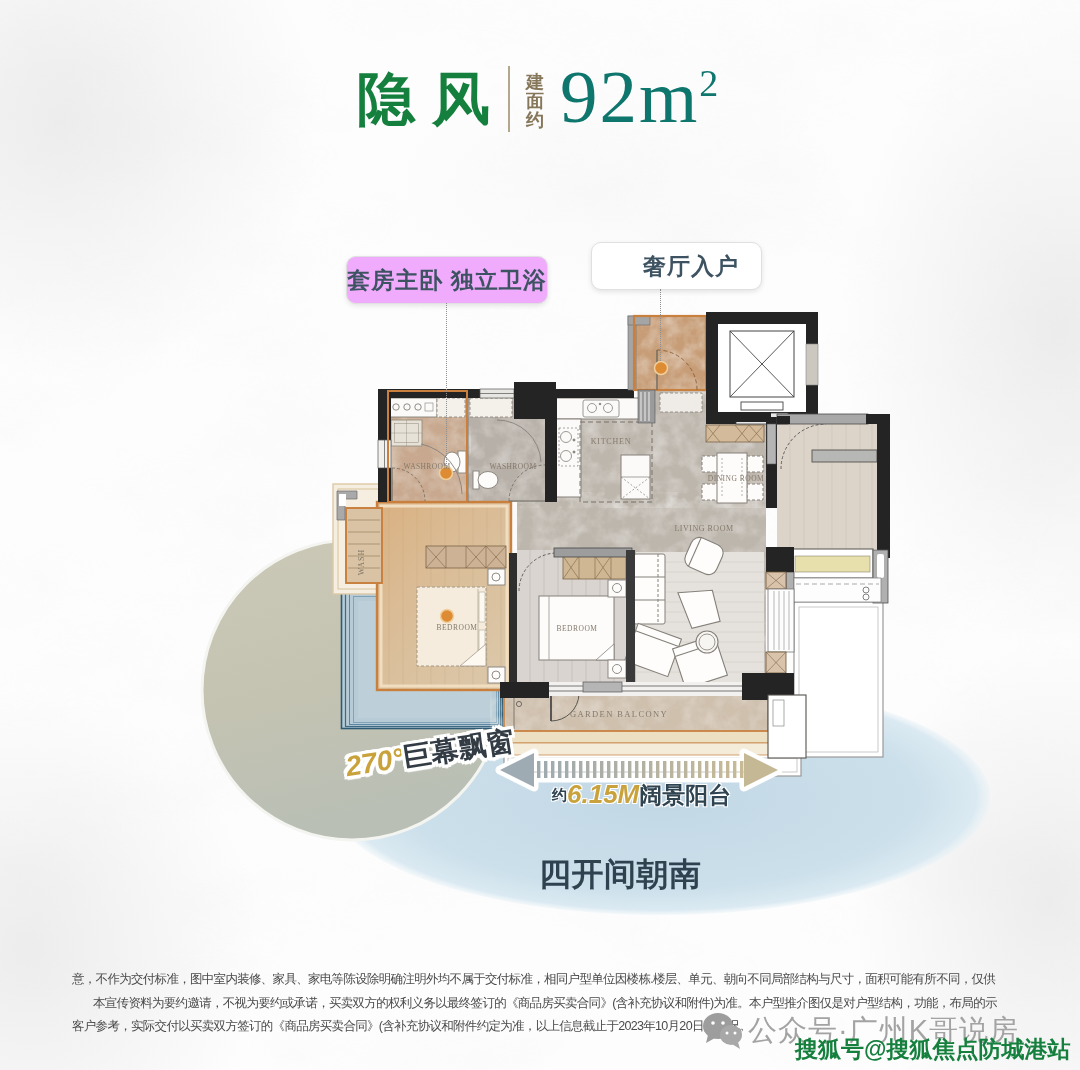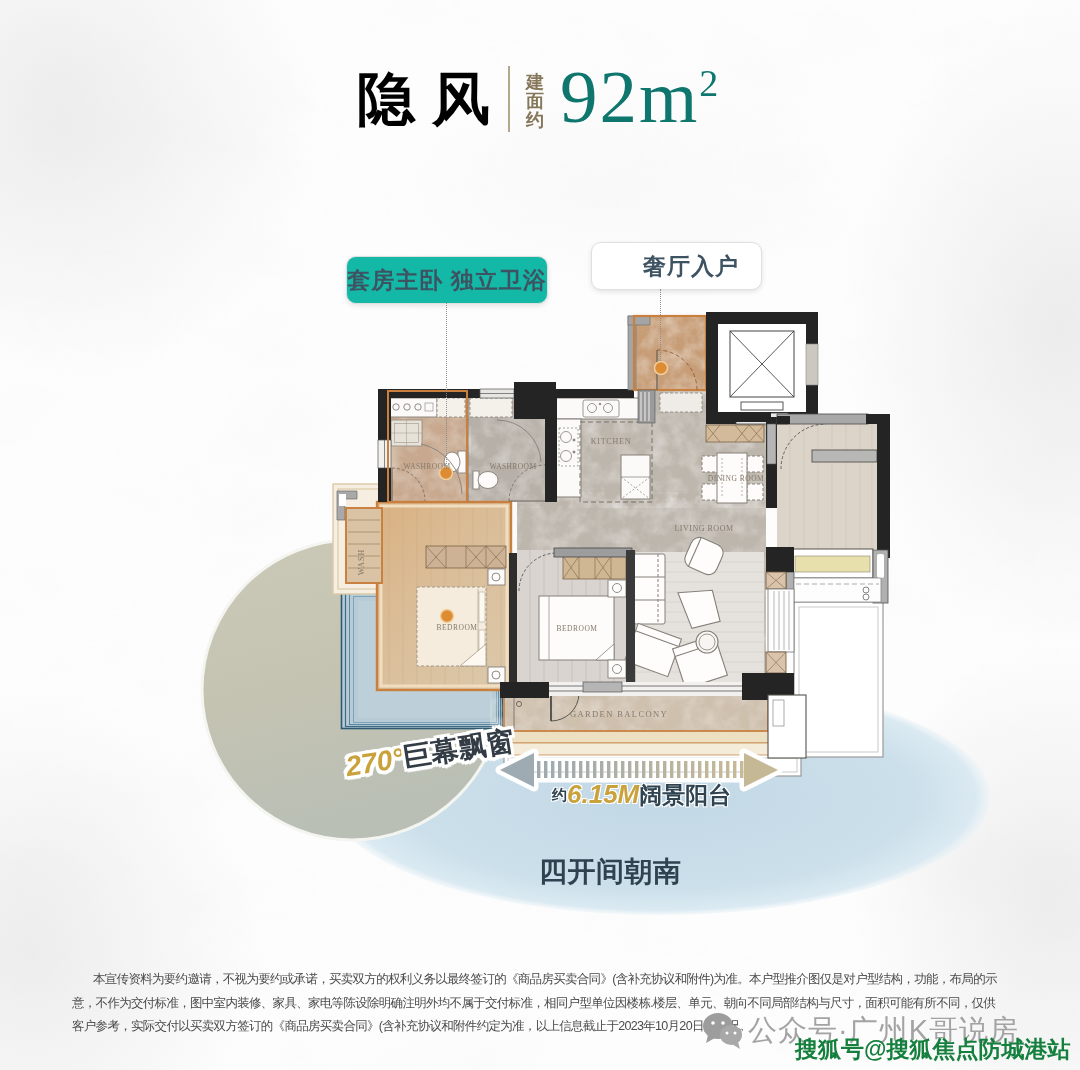--- a/index.html
+++ b/index.html
@@ -554,7 +554,7 @@
 </g>
 </svg>
 
-<div class="abs" style="left:357px;top:61px;font-size:58px;font-weight:bold;color:#000000;letter-spacing:17px;font-family:'Liberation Sans',sans-serif;">隐风</div>
+<div class="abs" style="left:357px;top:61px;font-size:58px;font-weight:bold;color:#15803d;letter-spacing:17px;font-family:'Liberation Sans',sans-serif;">隐风</div>
 
 <div class="abs" style="left:508px;top:66px;width:2px;height:66px;background:#b3a78c;"></div>
 

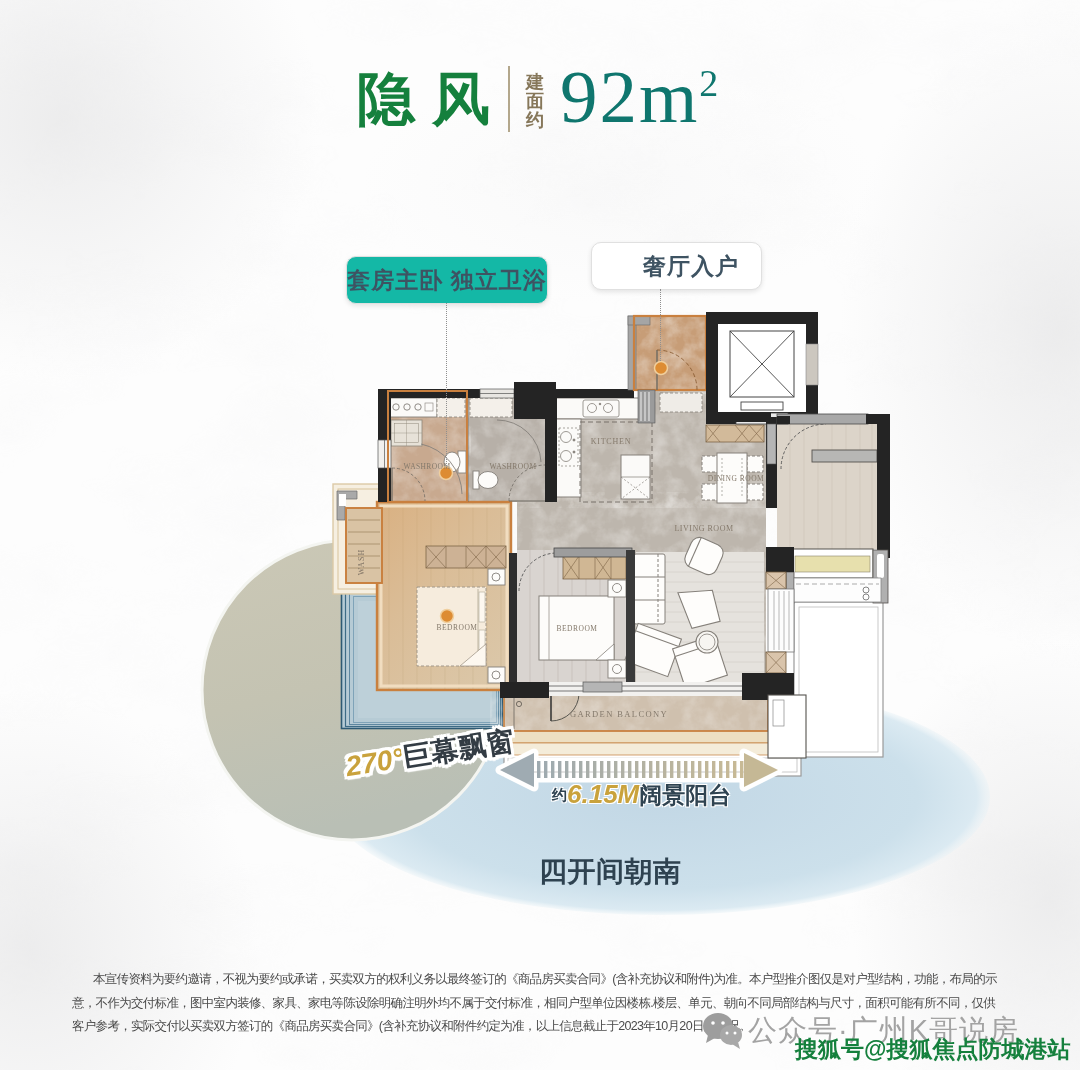--- a/index.html
+++ b/index.html
@@ -562,7 +562,7 @@
 
 <div class="abs" style="left:560px;top:54px;font-size:75px;color:#0f766e;font-family:'Liberation Serif',serif;letter-spacing:2px;">92m<span style="font-size:38px;vertical-align:26px;">2</span></div>
 
-<div class="abs" style="left:346px;top:256px;width:200px;height:46px;background:#14b8a6;border:1px solid #e0e0e0;border-radius:10px;box-shadow:0 2px 5px rgba(0,0,0,0.10);line-height:46px;text-align:center;font-size:23px;font-weight:bold;color:#3e5362;letter-spacing:1px;">套房主卧 独立卫浴</div>
+<div class="abs" style="left:346px;top:256px;width:200px;height:46px;background:#f0abfc;border:1px solid #e0e0e0;border-radius:10px;box-shadow:0 2px 5px rgba(0,0,0,0.10);line-height:46px;text-align:center;font-size:23px;font-weight:bold;color:#3e5362;letter-spacing:1px;">套房主卧 独立卫浴</div>
 
 <div class="abs" style="left:446px;top:303px;width:0px;height:163px;border-left:1.5px dotted #8f8f8f;"></div>
 

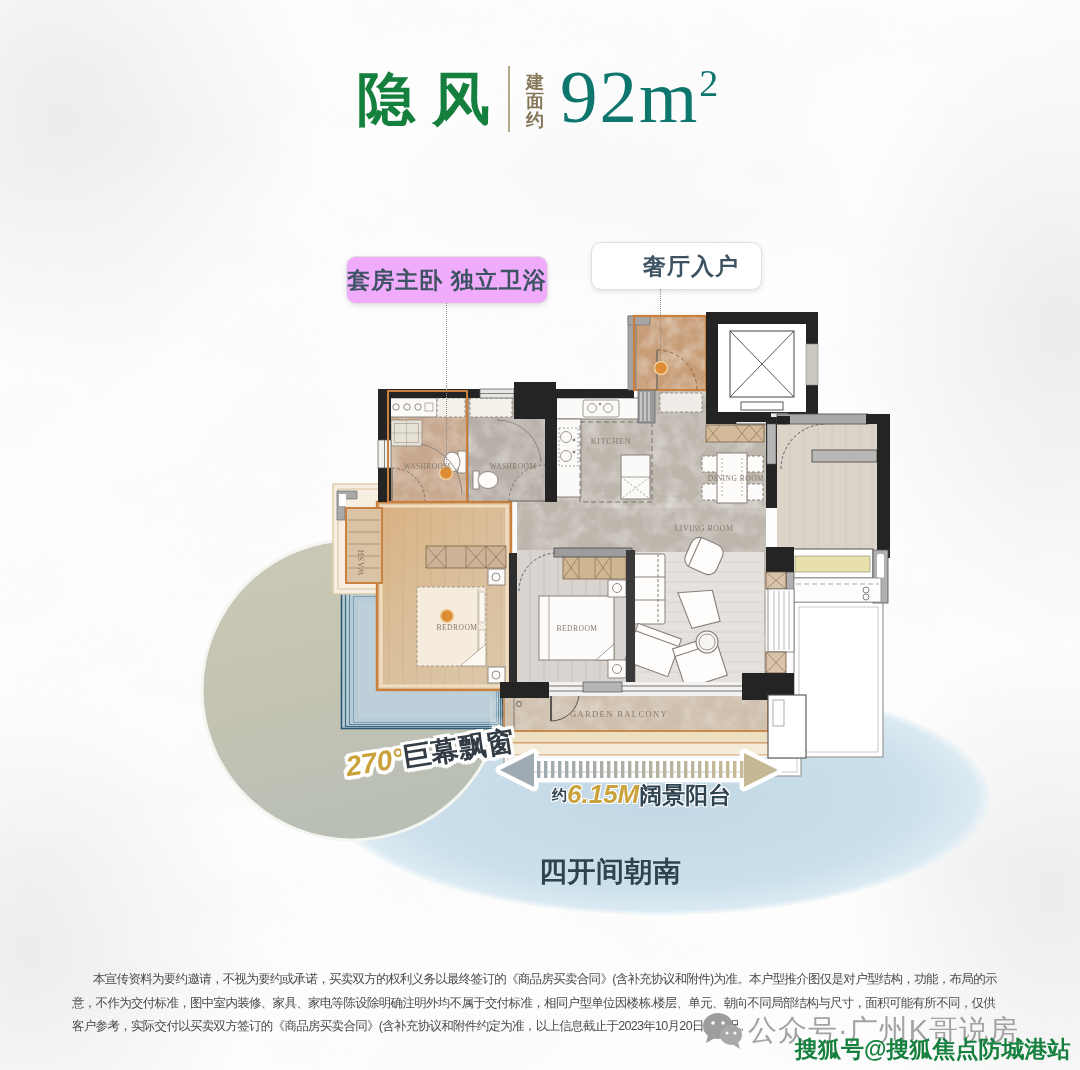--- a/index.html
+++ b/index.html
@@ -574,7 +574,7 @@
 
 <div class="abs" style="left:552px;top:779px;font-weight:bold;white-space:nowrap;"><span style="font-size:15px;color:#2f4351;vertical-align:3px;text-shadow:-1px -1px 0 #fff,1px -1px 0 #fff,-1px 1px 0 #fff,1px 1px 0 #fff;">约</span><span style="font-size:26px;color:#c9a23c;font-style:italic;letter-spacing:0px;text-shadow:-1px -1px 0 #fff,1px -1px 0 #fff,-1px 1px 0 #fff,1px 1px 0 #fff;">6.15M</span><span style="font-size:23px;color:#2f4351;letter-spacing:0px;text-shadow:-1px -1px 0 #fff,1px -1px 0 #fff,-1px 1px 0 #fff,1px 1px 0 #fff;">阔景阳台</span></div>
 
-<div class="abs" style="left:539px;top:853px;font-size:28px;font-weight:bold;color:#2e4250;letter-spacing:0.5px;">四开间朝南</div>
+<div class="abs" style="left:539px;top:853px;font-size:32px;font-weight:bold;color:#2e4250;letter-spacing:0.5px;">四开间朝南</div>
 
 <div class="abs" style="left:72px;top:968px;width:990px;font-size:12.5px;letter-spacing:-0.7px;color:#4a4a4a;line-height:23.5px;white-space:nowrap;">
 <div style="padding-left:21px;">本宣传资料为要约邀请，不视为要约或承诺，买卖双方的权利义务以最终签订的《商品房买卖合同》(含补充协议和附件)为准。本户型推介图仅是对户型结构，功能，布局的示</div>

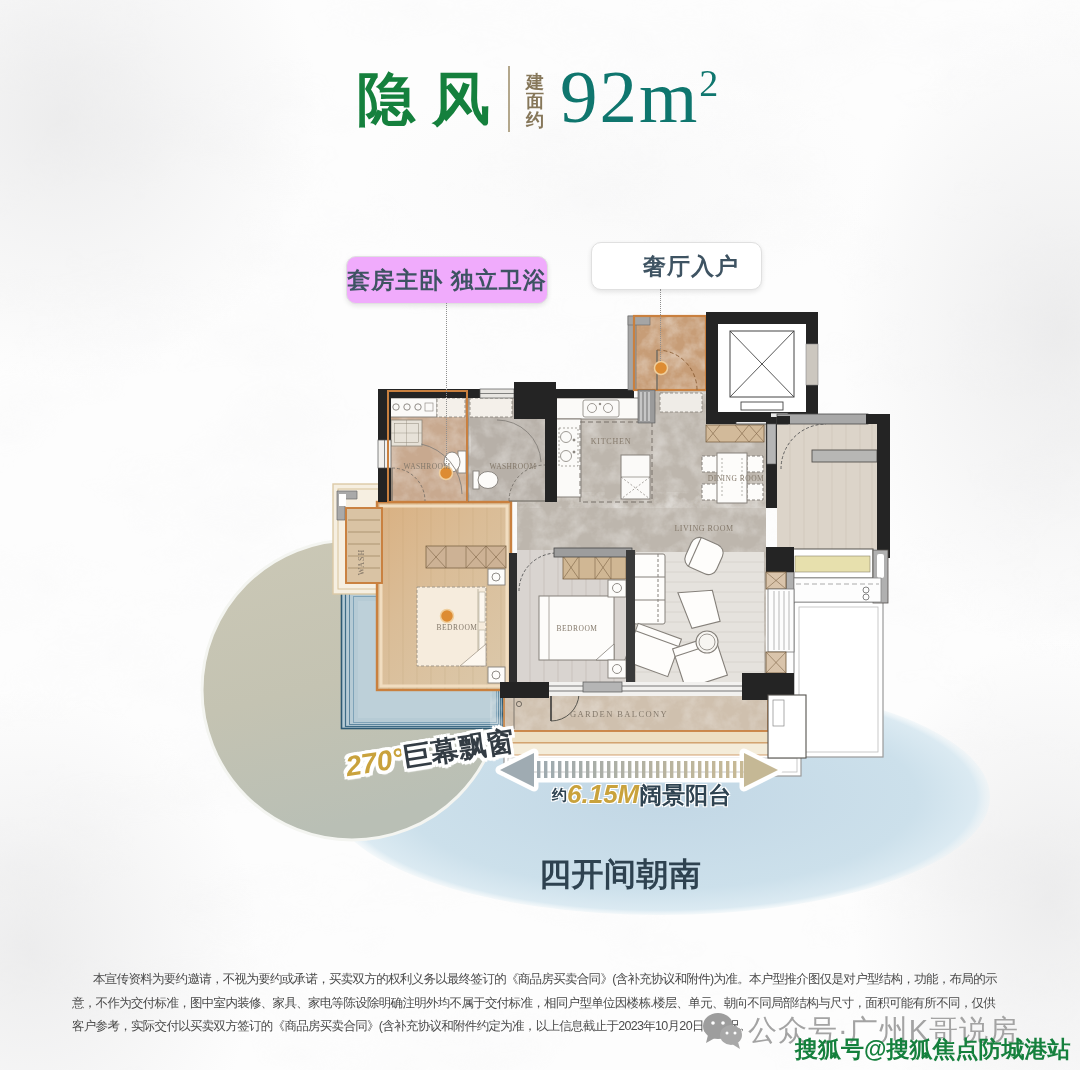--- a/index.html
+++ b/index.html
@@ -577,8 +577,8 @@
 <div class="abs" style="left:539px;top:853px;font-size:32px;font-weight:bold;color:#2e4250;letter-spacing:0.5px;">四开间朝南</div>
 
 <div class="abs" style="left:72px;top:968px;width:990px;font-size:12.5px;letter-spacing:-0.7px;color:#4a4a4a;line-height:23.5px;white-space:nowrap;">
+<div>意，不作为交付标准，图中室内装修、家具、家电等陈设除明确注明外均不属于交付标准，相同户型单位因楼栋.楼层、单元、朝向不同局部结构与尺寸，面积可能有所不同，仅供</div>
 <div style="padding-left:21px;">本宣传资料为要约邀请，不视为要约或承诺，买卖双方的权利义务以最终签订的《商品房买卖合同》(含补充协议和附件)为准。本户型推介图仅是对户型结构，功能，布局的示</div>
-<div>意，不作为交付标准，图中室内装修、家具、家电等陈设除明确注明外均不属于交付标准，相同户型单位因楼栋.楼层、单元、朝向不同局部结构与尺寸，面积可能有所不同，仅供</div>
 <div>客户参考，实际交付以买卖双方签订的《商品房买卖合同》(含补充协议和附件约定为准，以上信息截止于2023年10月20日的情况。</div>
 </div>
 

